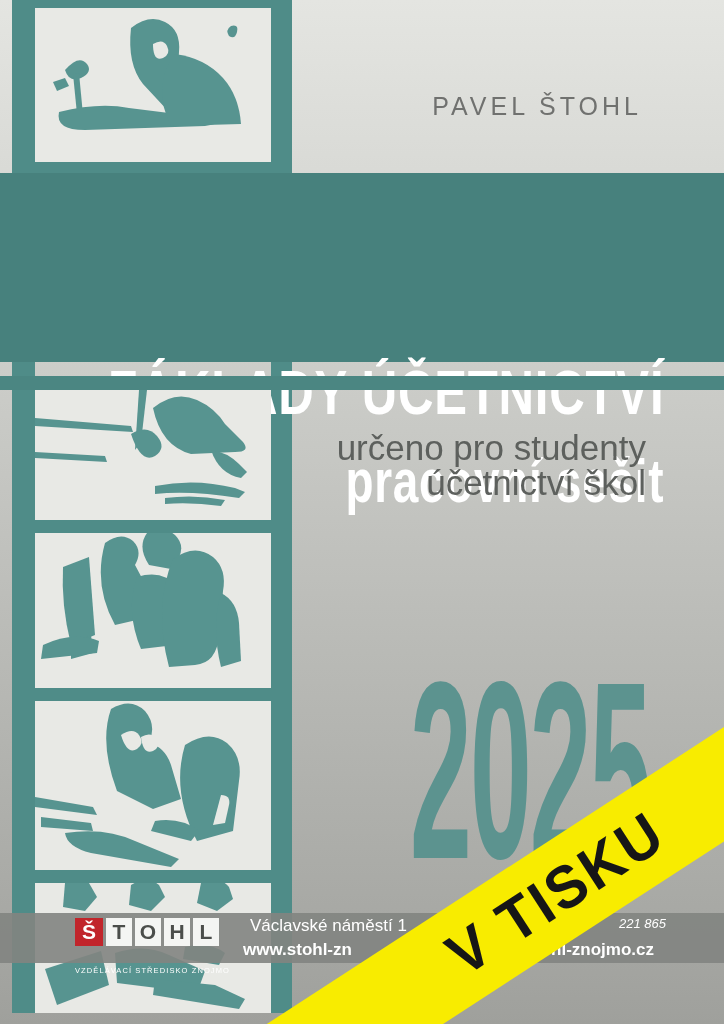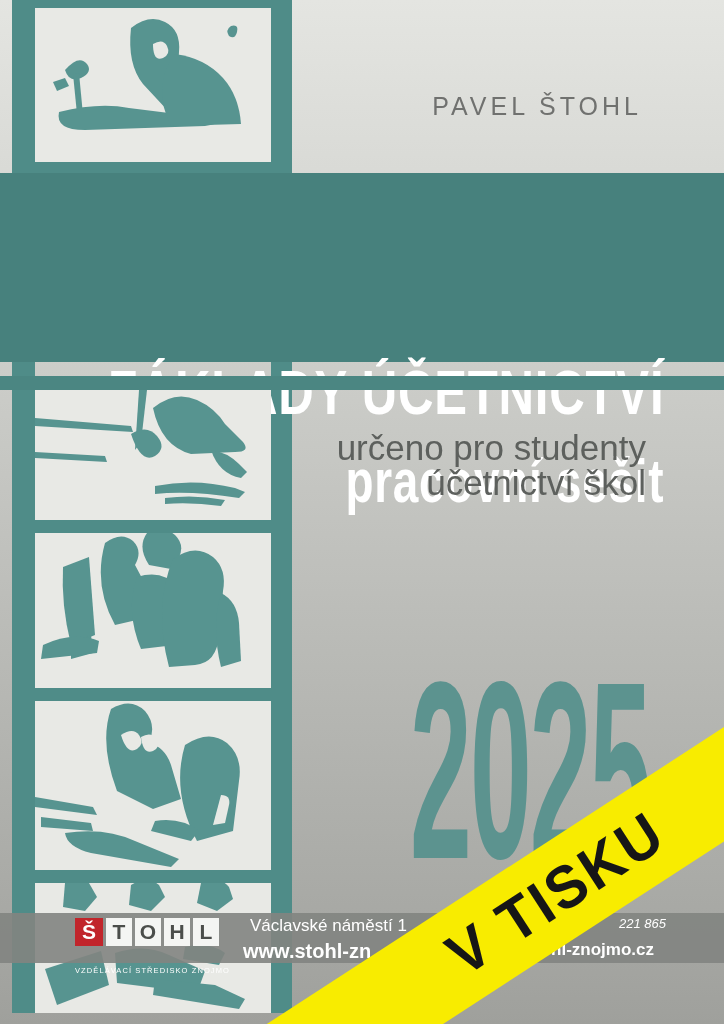--- a/index.html
+++ b/index.html
@@ -55,7 +55,7 @@
   .logo-caption{margin-top:20px;font-size:7.5px;letter-spacing:1.1px;color:#ffffff;white-space:nowrap;text-align:center;}
   .addr1-left{position:absolute;left:250px;top:916px;font-size:17px;color:#ffffff;white-space:nowrap;}
   .addr1-right{position:absolute;right:58px;top:916px;font-size:13px;color:#ffffff;white-space:nowrap;font-style:italic;}
-  .addr2-left{position:absolute;left:243px;top:940px;font-size:20px;font-weight:700;color:#ffffff;white-space:nowrap;}
+  .addr2-left{position:absolute;left:243px;top:940px;font-size:17px;font-weight:700;color:#ffffff;white-space:nowrap;}
   .addr2-right{position:absolute;right:70px;top:940px;font-size:17px;font-weight:700;color:#ffffff;white-space:nowrap;}
   
   .ribbon{

